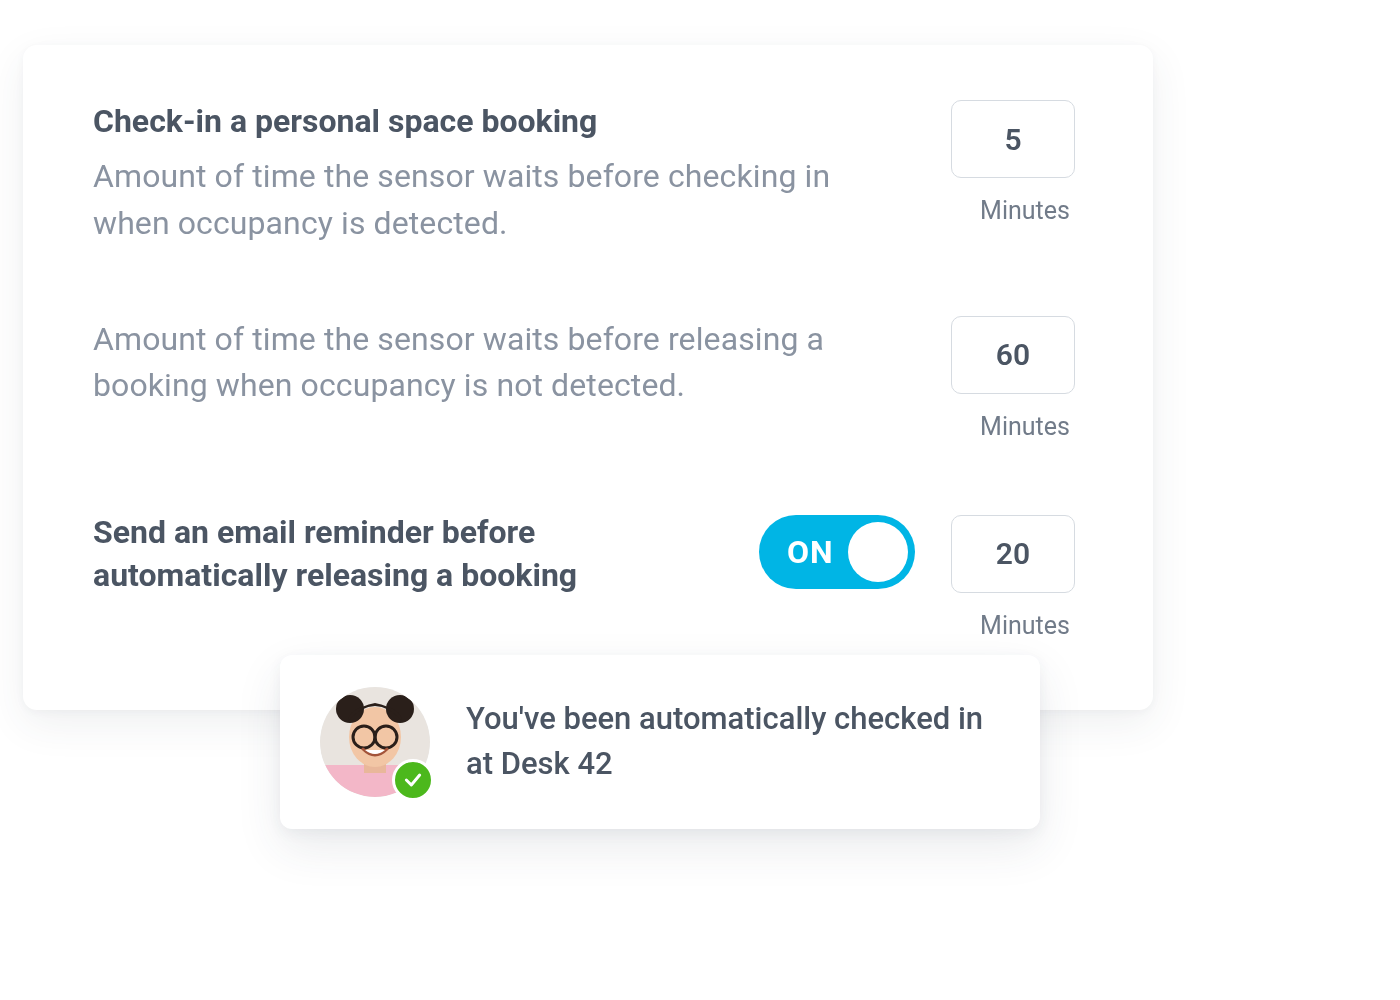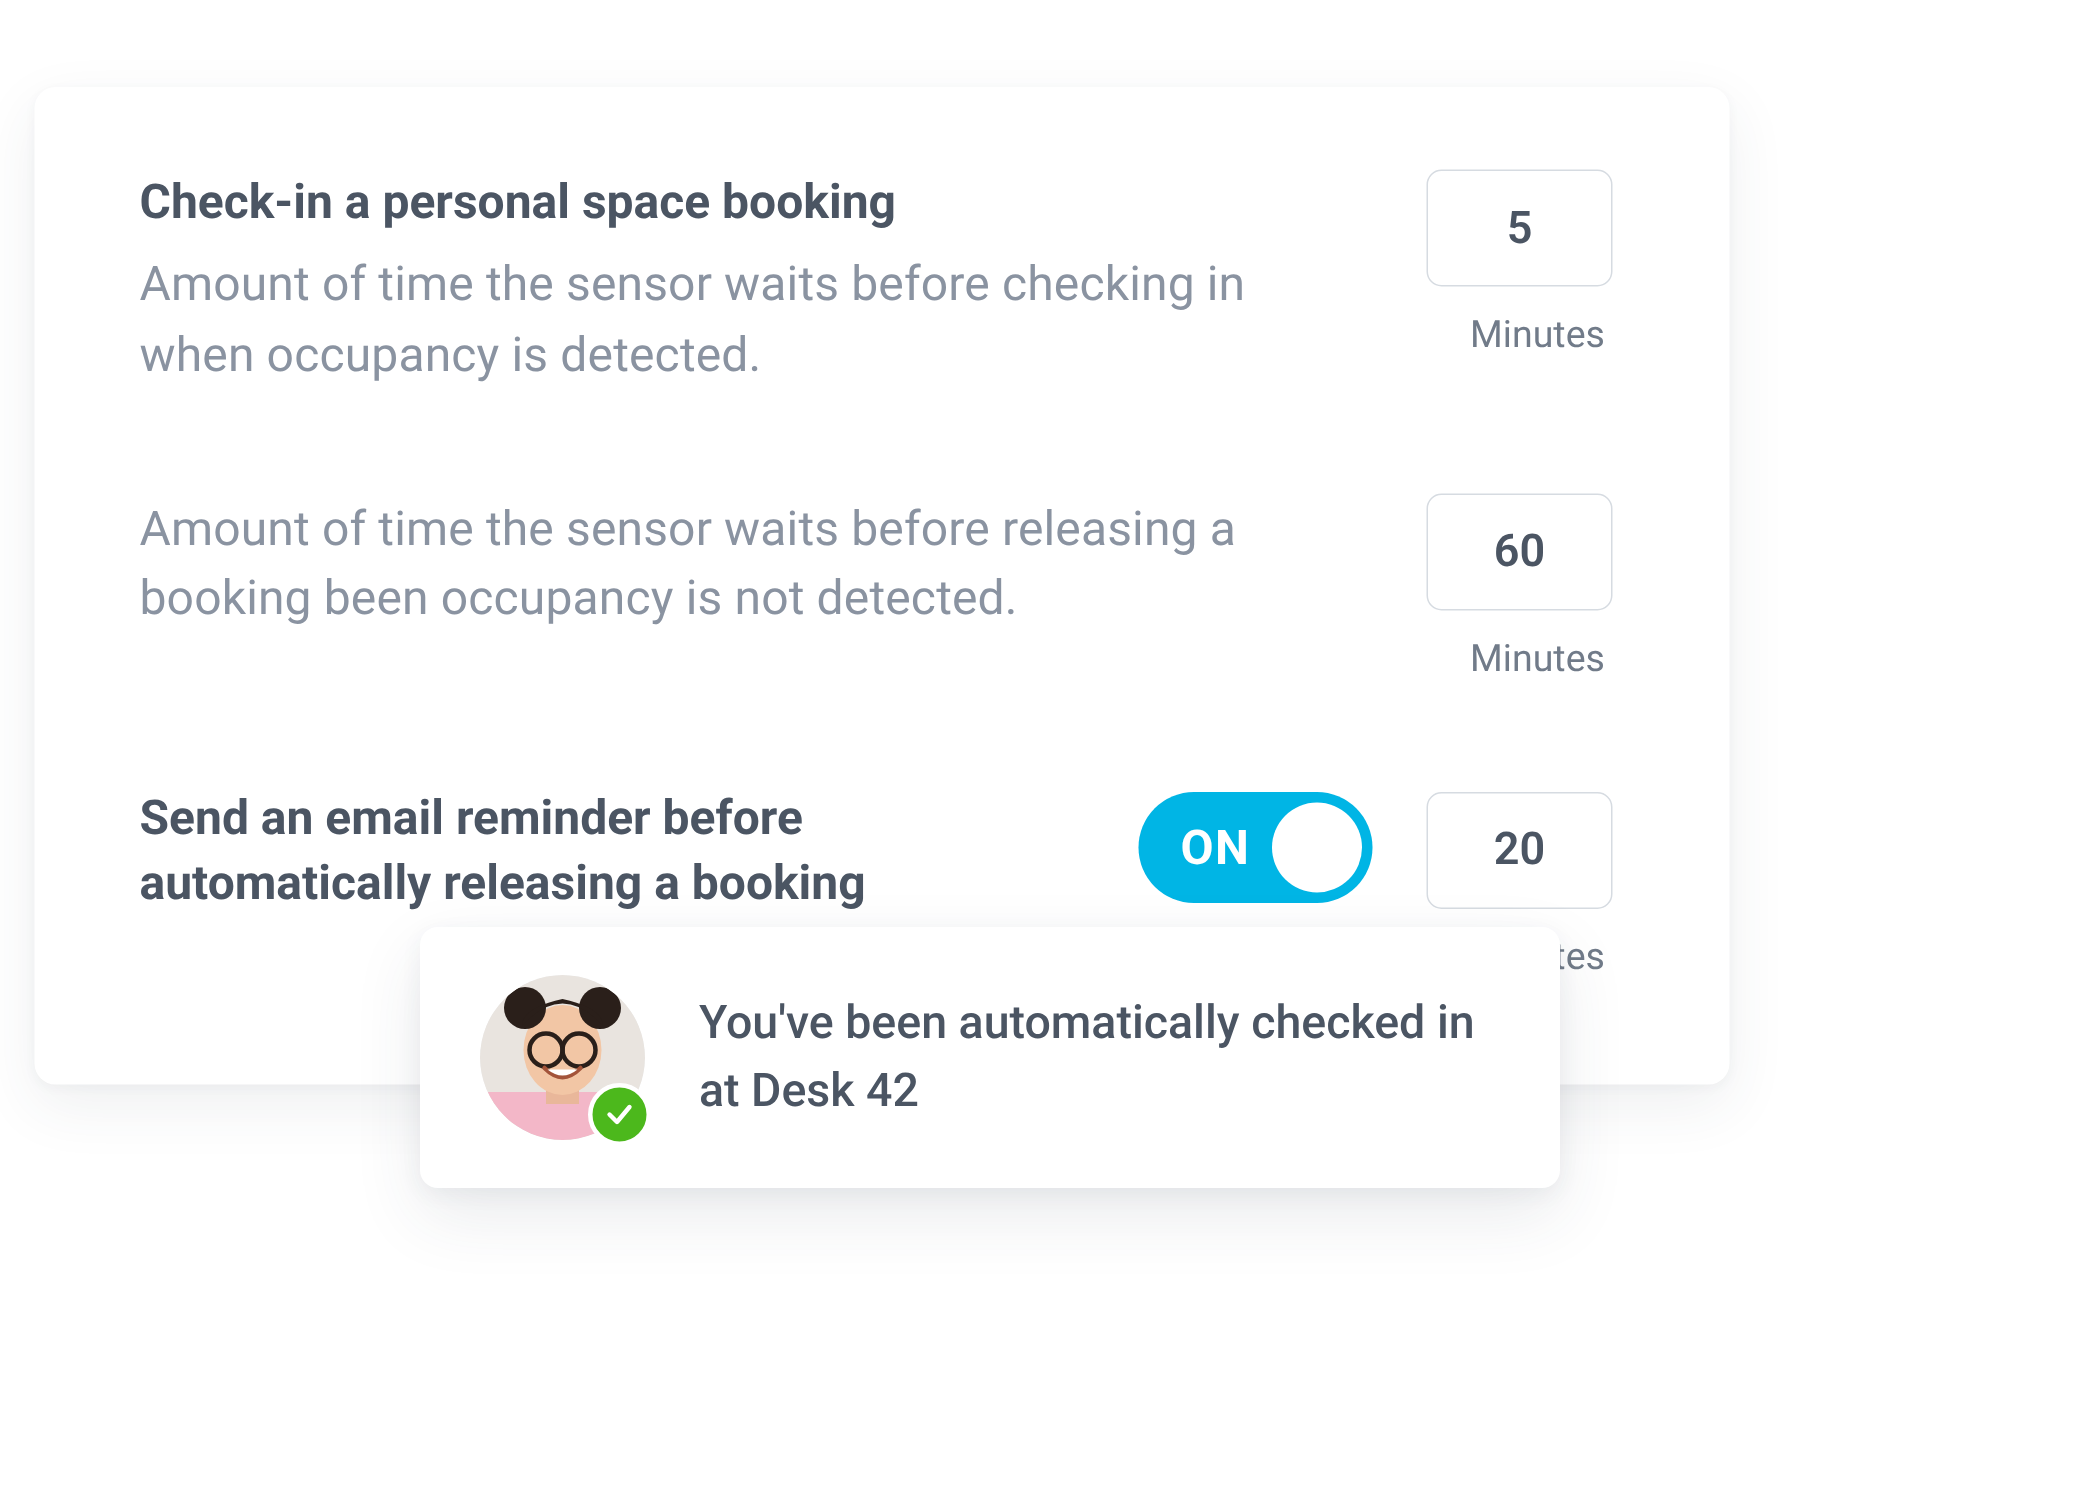--- a/index.html
+++ b/index.html
@@ -15,7 +15,7 @@
     position: relative;
     width: 1176px;
     height: 1000px;
-    padding-top: 58px;
+    padding-top: 45px;
   }
   .card {
     position: relative;

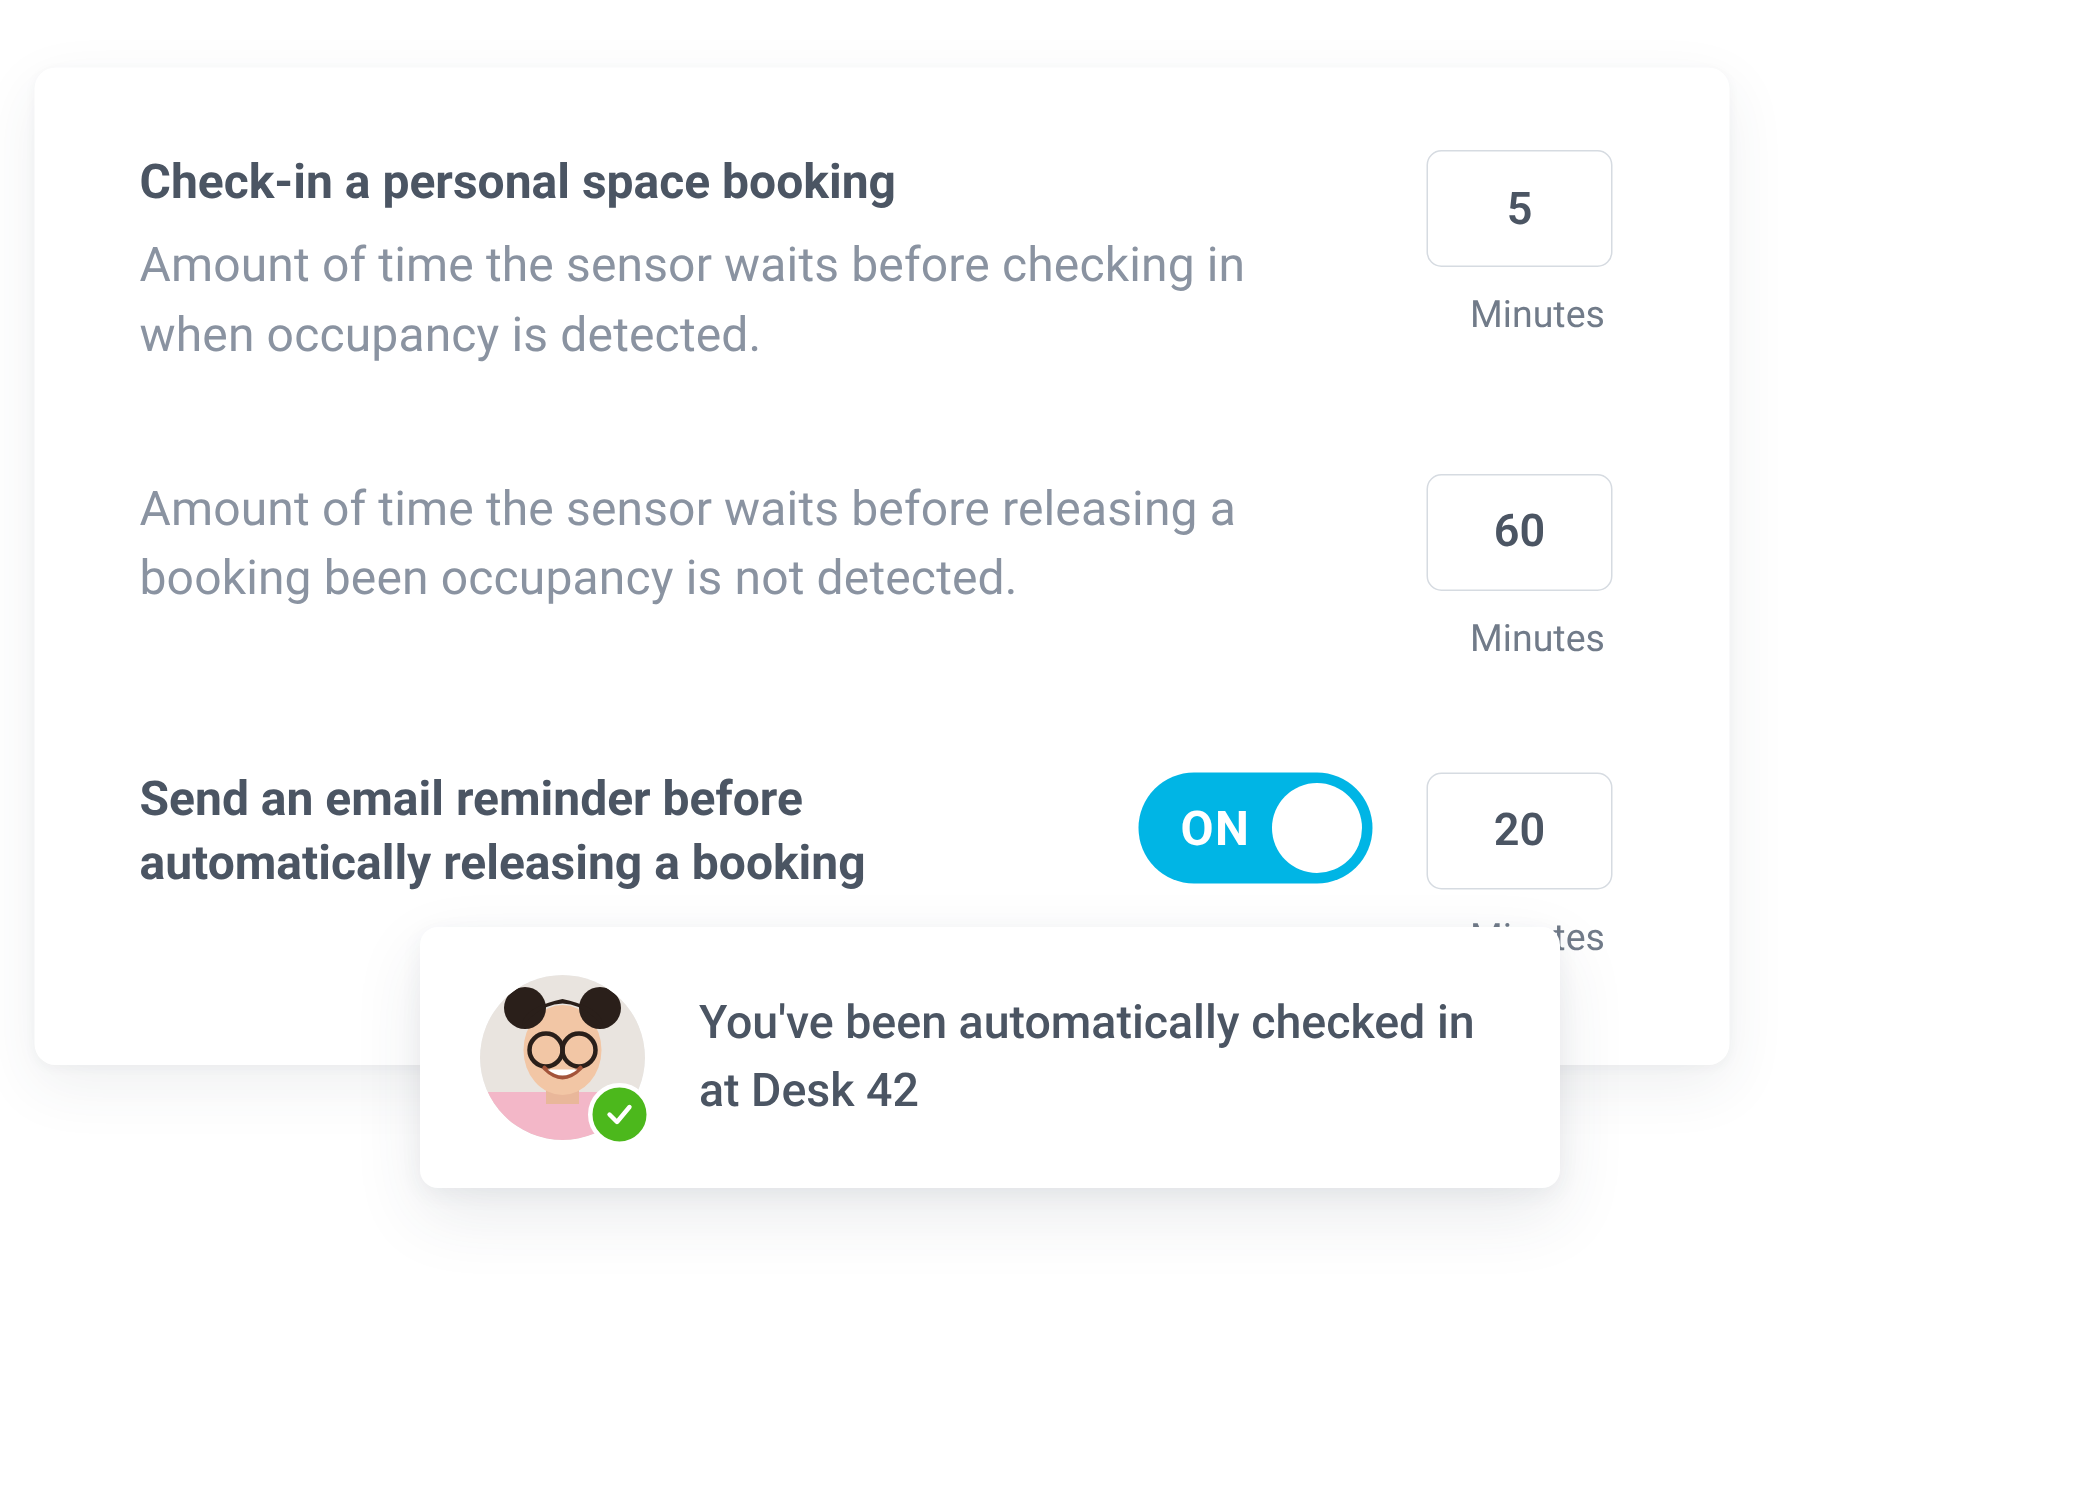--- a/index.html
+++ b/index.html
@@ -179,7 +179,7 @@
 
     <div class="row">
       <div class="row-left">
-        <p class="desc">Amount of time the sensor waits before releasing a booking been occupancy is not detected.</p>
+        <p class="desc">Amount of time the sensor waits before releasing a booking when occupancy is not detected.</p>
       </div>
       <div class="control-col">
         <div class="value-box">60</div>

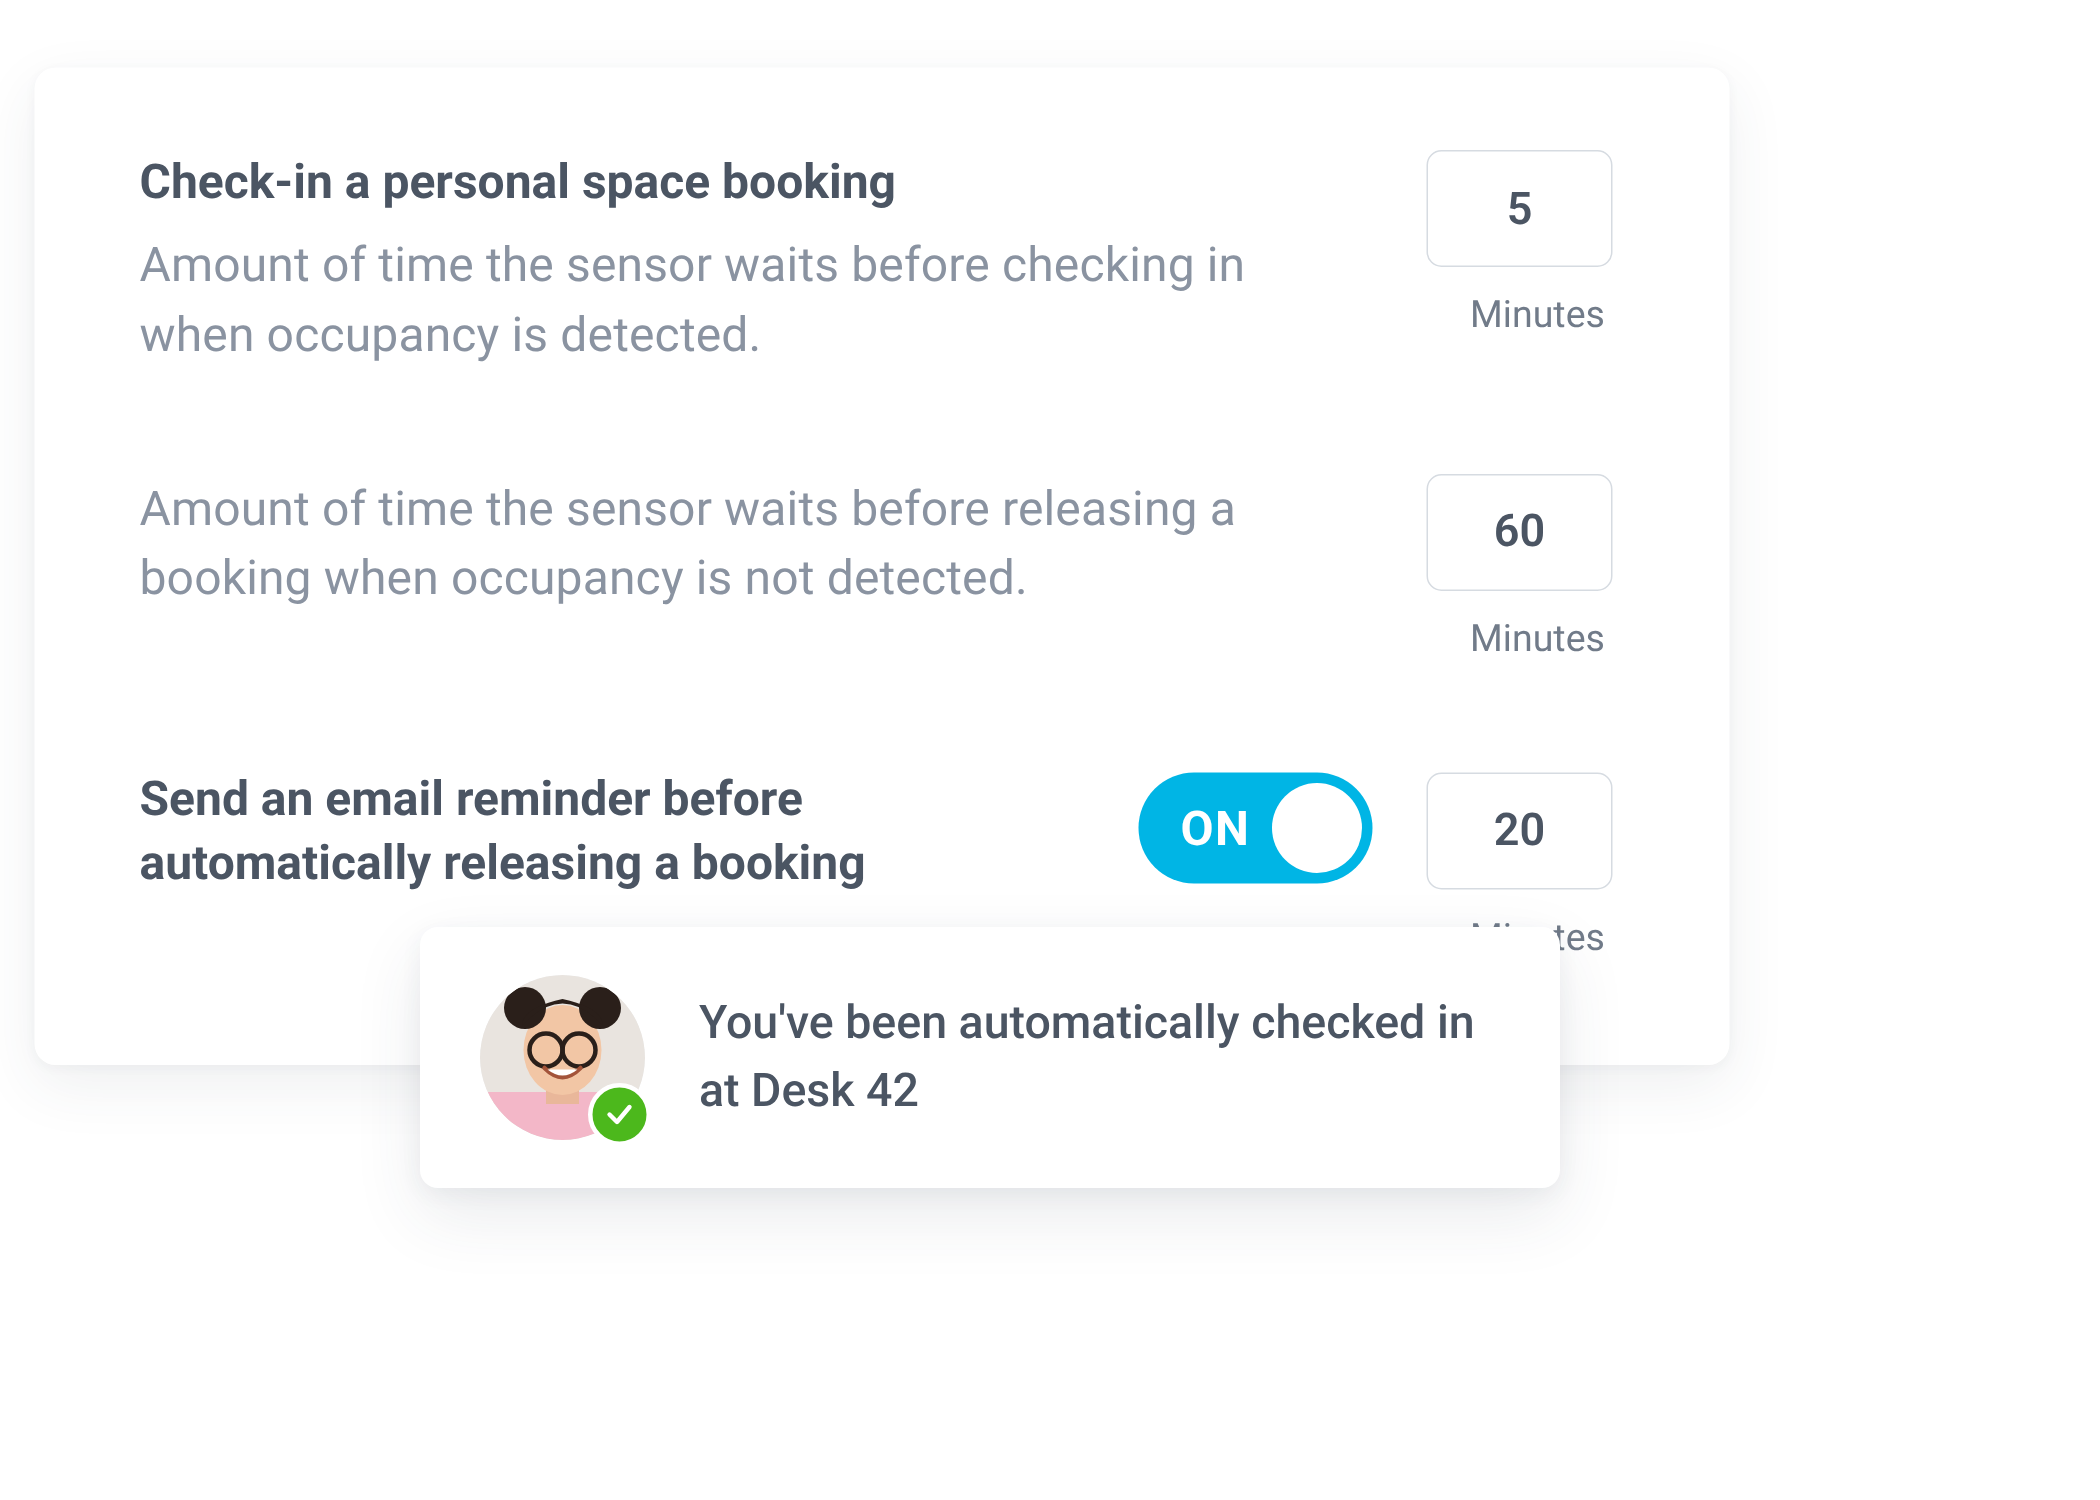--- a/index.html
+++ b/index.html
@@ -114,7 +114,7 @@
   .toast {
     position: absolute;
     left: 280px;
-    top: 618px;
+    top: 655px;
     width: 760px;
     background: #ffffff;
     border-radius: 12px;

